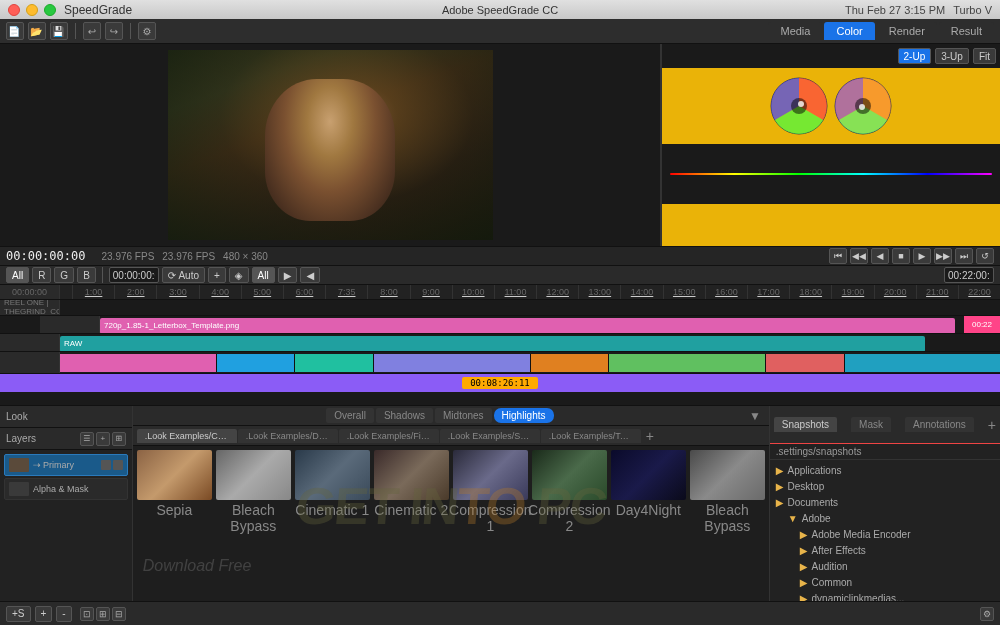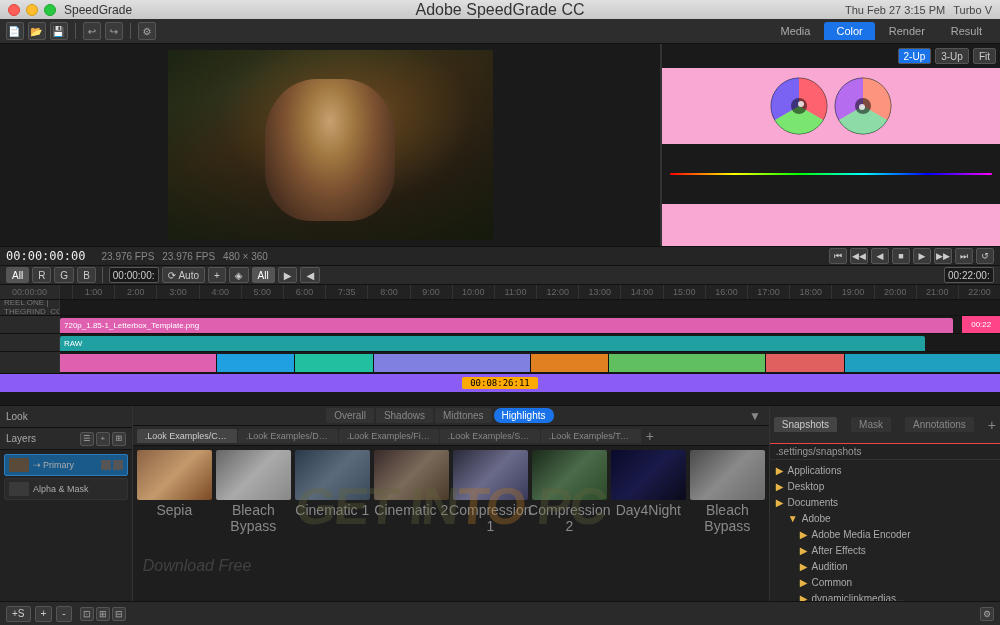--- a/index.html
+++ b/index.html
@@ -40,7 +40,7 @@
       position: absolute;
       left: 50%;
       transform: translateX(-50%);
-      font-size: 16px;
+      font-size: 11px;
       color: #333;
       font-weight: 500;
     }

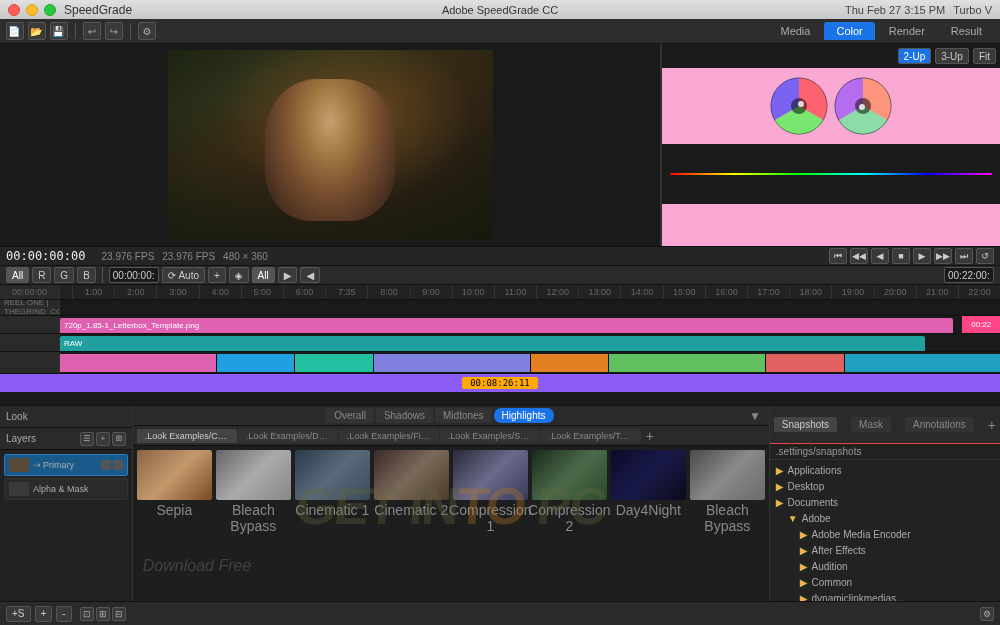--- a/index.html
+++ b/index.html
@@ -548,7 +548,7 @@
 
     .preview-info-panel {
       width: 340px;
-      background: #f9a8d4;
+      background: #eab308;
       border-left: 2px solid #333;
     }
 

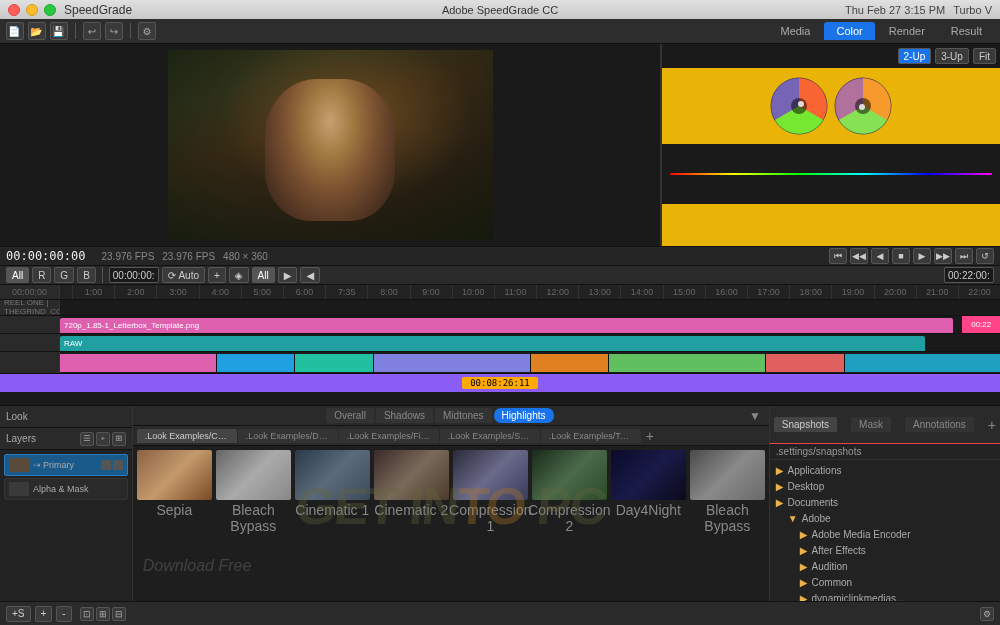--- a/index.html
+++ b/index.html
@@ -190,6 +190,7 @@
       height: 100%;
       display: flex;
       align-items: flex-end;
+      text-decoration: underline;
     }
     .ruler-mark {
       flex: 1;

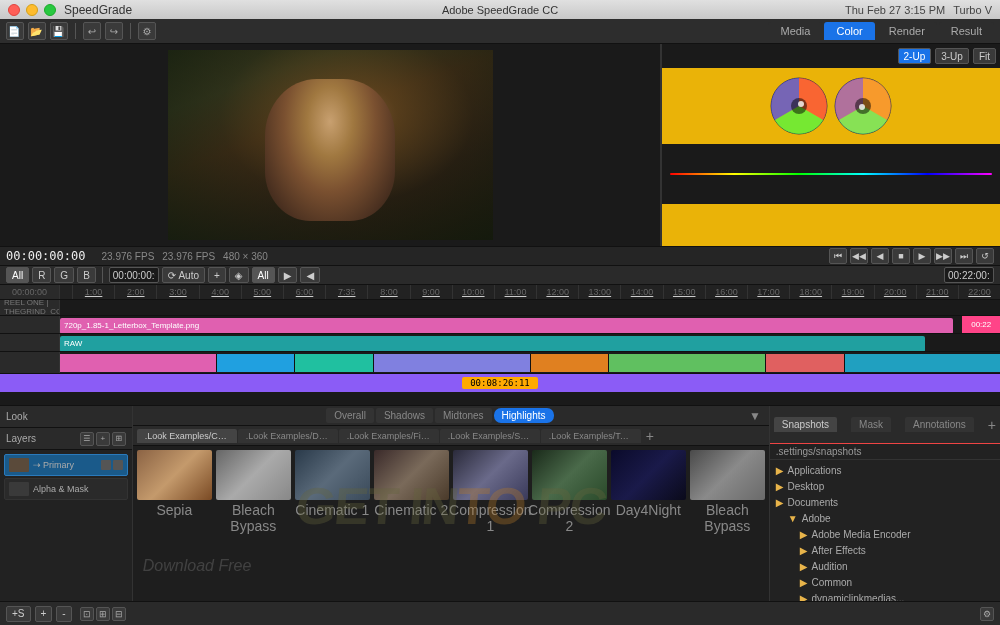--- a/index.html
+++ b/index.html
@@ -754,7 +754,7 @@
       <div class="track-content"></div>
     </div>
 
-    <div class="track-row" style="height:18px;">
+    <div class="track-row" style="height:18px;padding-left:40px;">
       <div class="track-label"></div>
       <div class="track-content">
         <div class="track-clip clip-pink" style="left:0; width:95%;">

